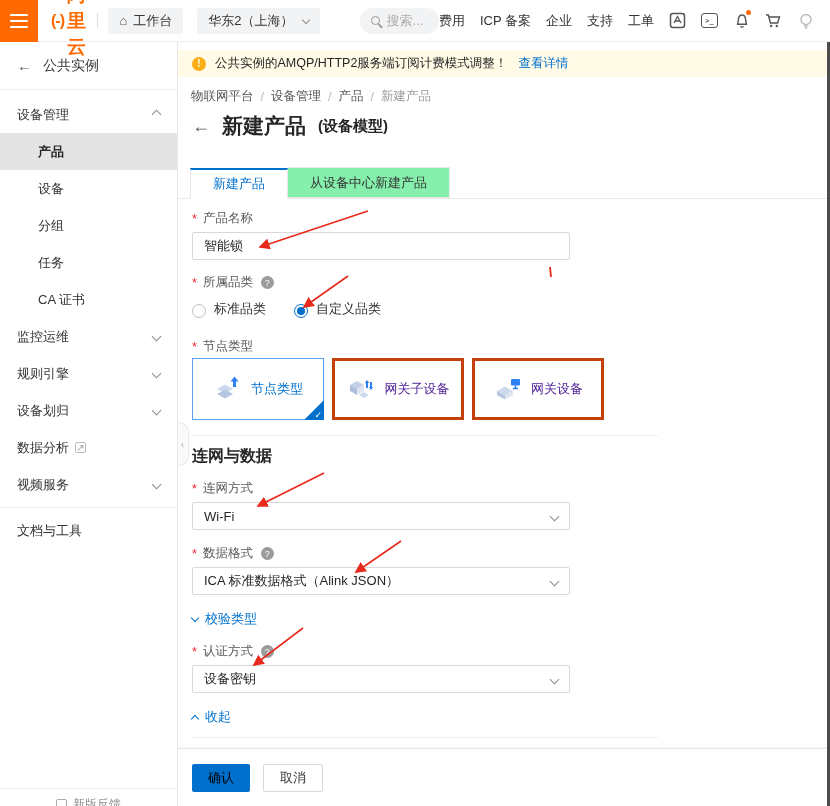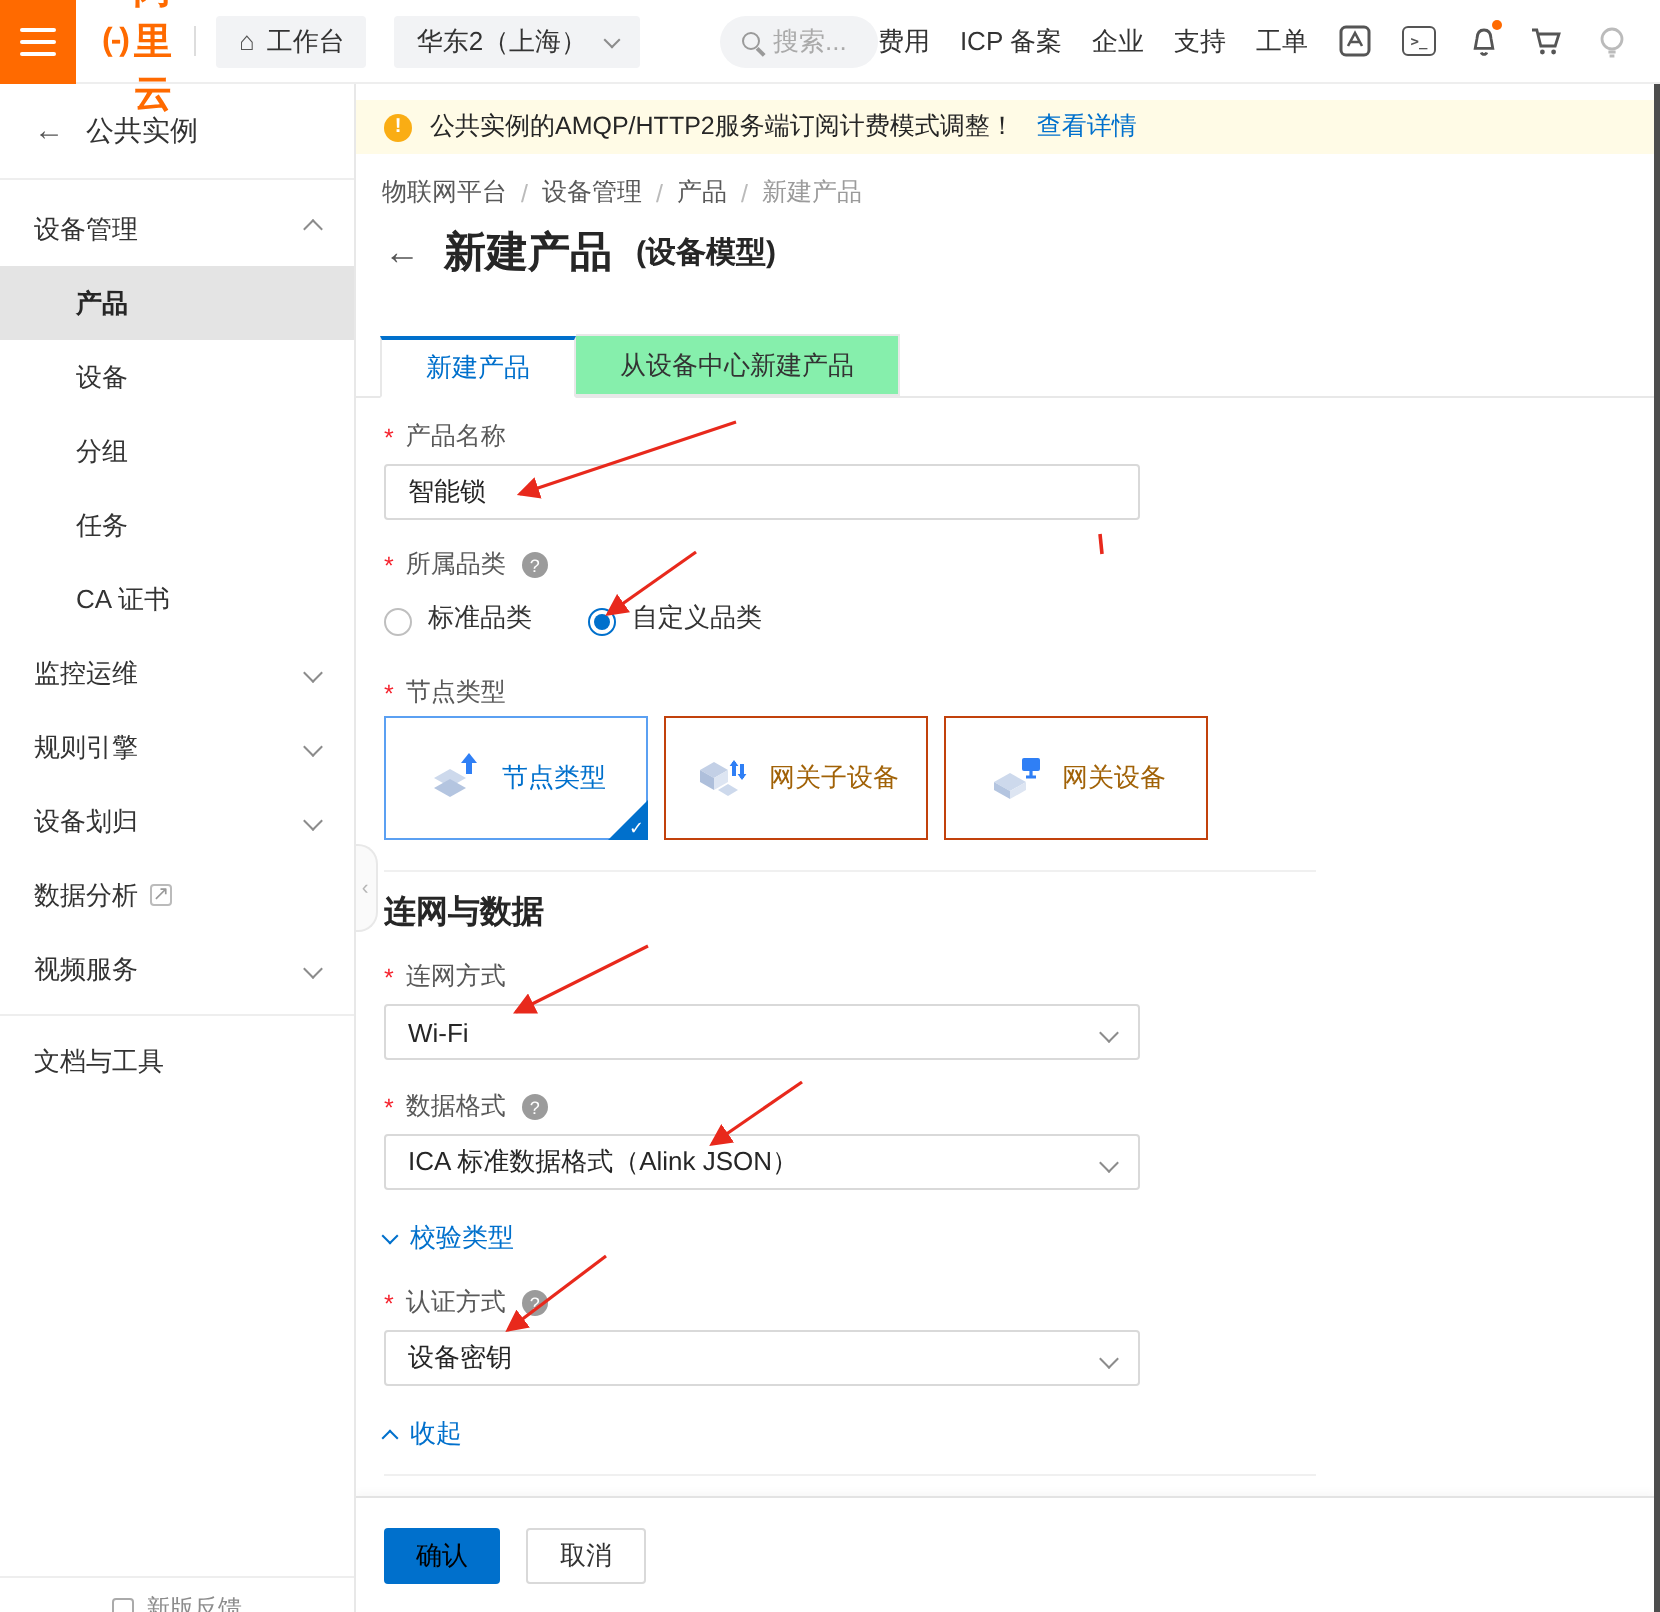--- a/index.html
+++ b/index.html
@@ -71,7 +71,7 @@
   .rdo.on{border:1px solid #0070cc;display:flex;align-items:center;justify-content:center}
   .rdo.on::after{content:"";width:8px;height:8px;border-radius:50%;background:#0070cc}
   .cards{position:absolute;top:316px;left:14px;display:flex;gap:8px}
-  .card{width:132px;height:62px;border:1px solid #c2410c;background:#fff;display:flex;align-items:center;justify-content:center;gap:8px;cursor:pointer;position:relative;font-size:13px;color:#a16207}
+  .card{width:132px;height:62px;border:3px solid #c2410c;background:#fff;display:flex;align-items:center;justify-content:center;gap:8px;cursor:pointer;position:relative;font-size:13px;color:#4c1d95}
   .card.sel{border:1px solid #5ba0f2;color:#0070cc}
   .corner{position:absolute;right:-1px;bottom:-1px;width:0;height:0;border-left:20px solid transparent;border-bottom:20px solid #0070cc}
   .corner-check{position:absolute;right:1px;bottom:-1px;color:#fff;font-size:9px;z-index:2}

